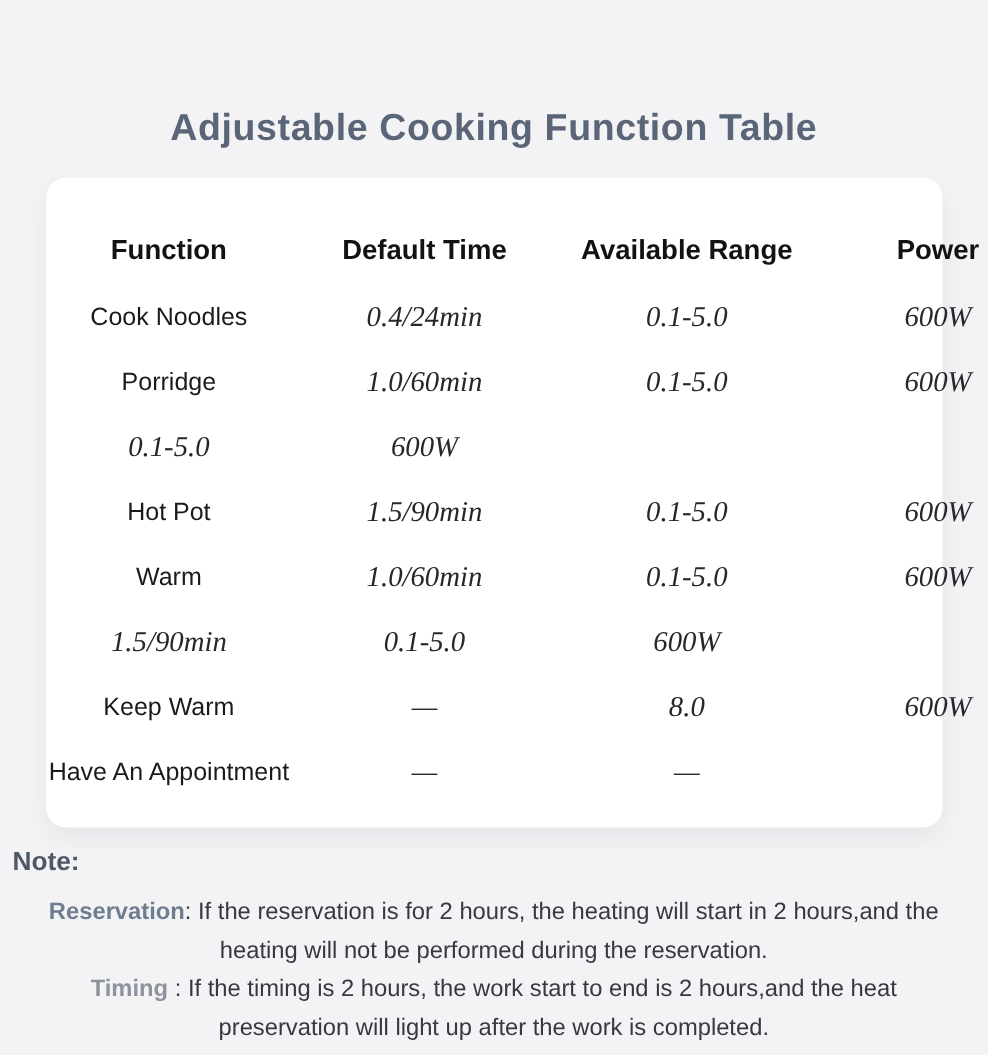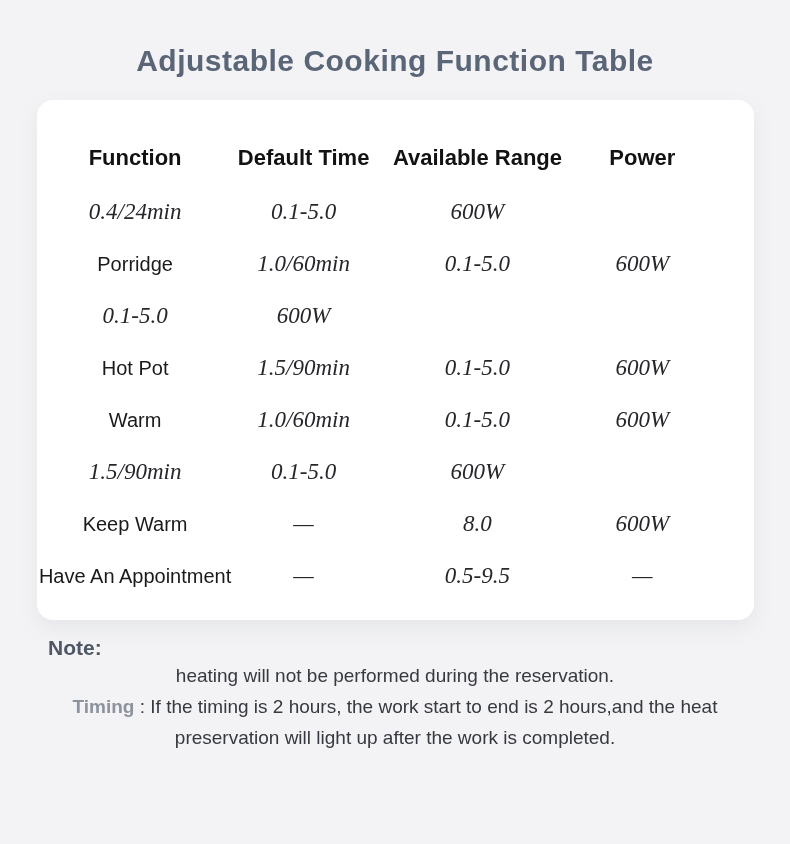--- a/index.html
+++ b/index.html
@@ -23,7 +23,7 @@
     overflow:hidden;
   }
   .page-title{
-    margin:44px 0 0 0;
+    margin:86px 0 0 0;
     text-align:center;
     font-size:30px;
     font-weight:bold;

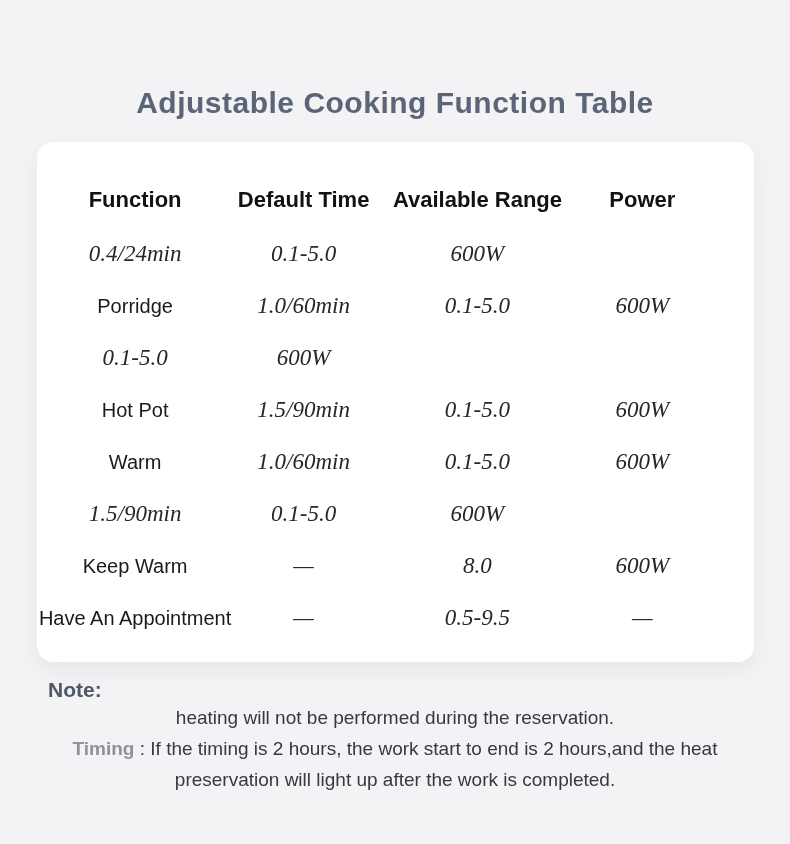--- a/index.html
+++ b/index.html
@@ -43,6 +43,7 @@
     grid-template-columns:27.5% 19.5% 29% 17%;
     align-items:center;
     height:52px;
+    gap:36px;
   }
   .trow.header{height:56px;}
   .cell{

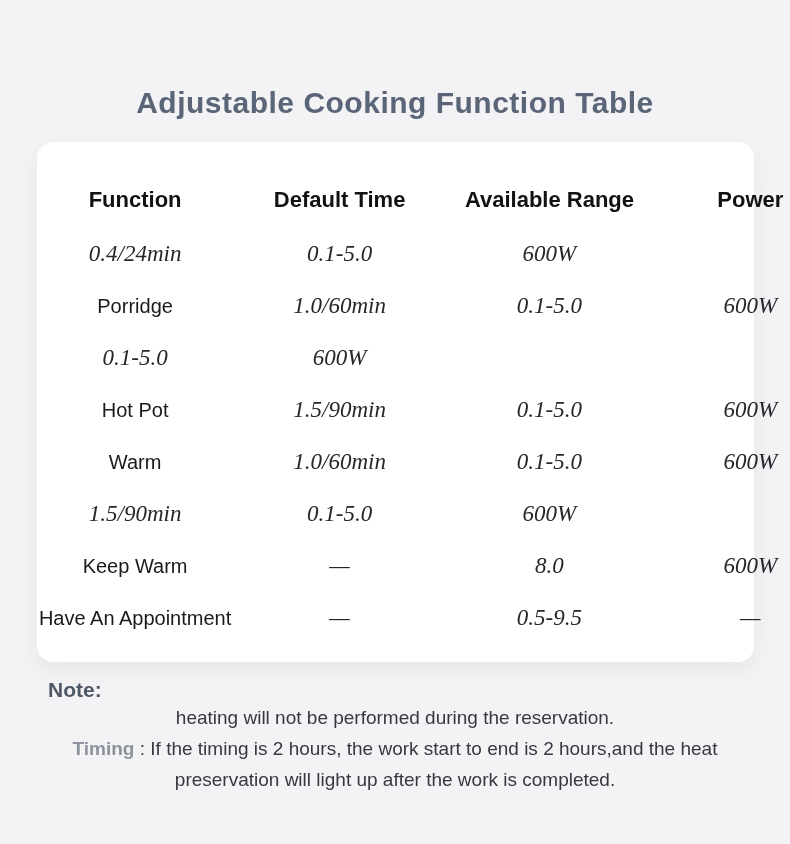--- a/index.html
+++ b/index.html
@@ -102,6 +102,7 @@
   </div>
 
   <div class="trow">
+    <div class="cell func">Cook Noodles</div>
     <div class="cell val">0.4/24min</div>
     <div class="cell val">0.1-5.0</div>
     <div class="cell val">600W</div>

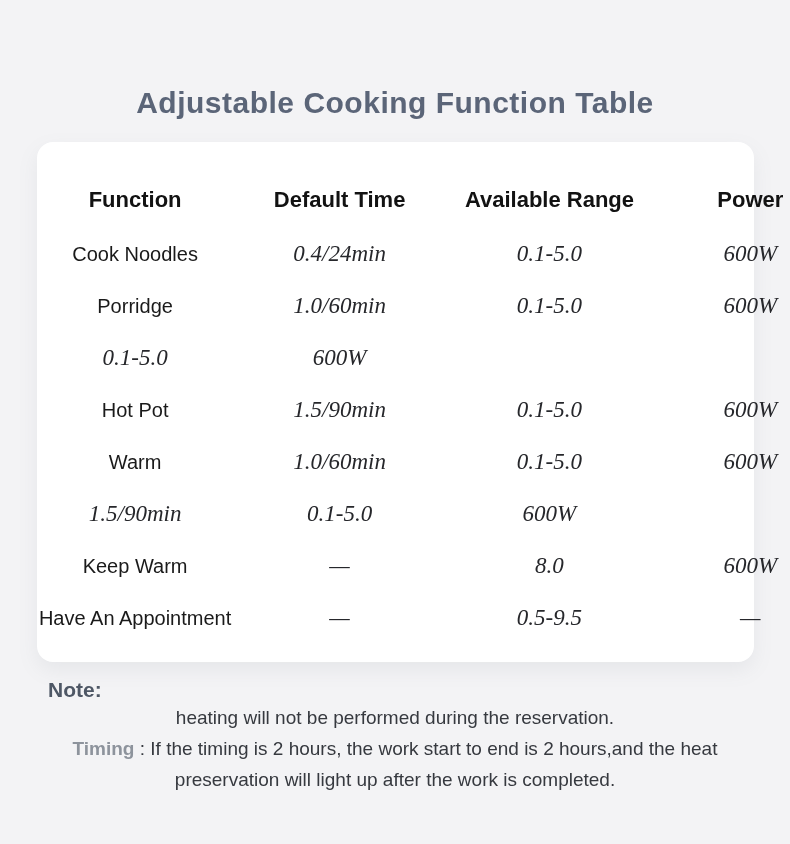--- a/index.html
+++ b/index.html
@@ -150,7 +150,6 @@
   <div class="trow">
     <div class="cell func">Have An Appointment</div>
     <div class="cell val">—</div>
-    <div class="cell val">0.5-9.5</div>
     <div class="cell val">—</div>
   </div>
 </div>

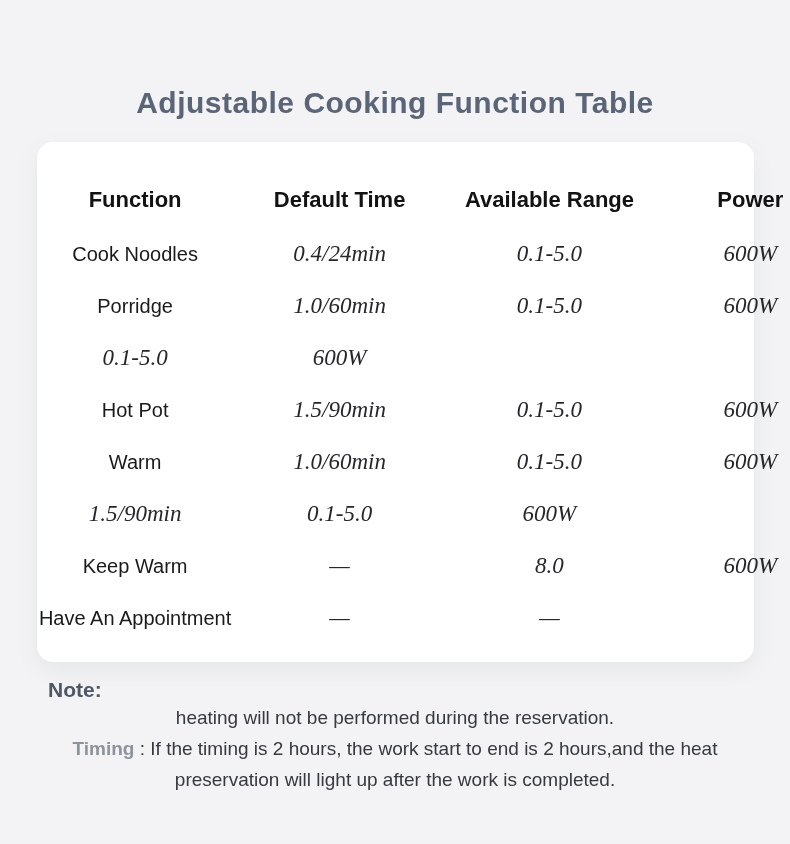--- a/index.html
+++ b/index.html
@@ -70,7 +70,6 @@
     padding:0 10px;
   }
   .note-heading{
-    margin-left:38px;
     font-size:21px;
     font-weight:bold;
     color:var(--note-heading-color);

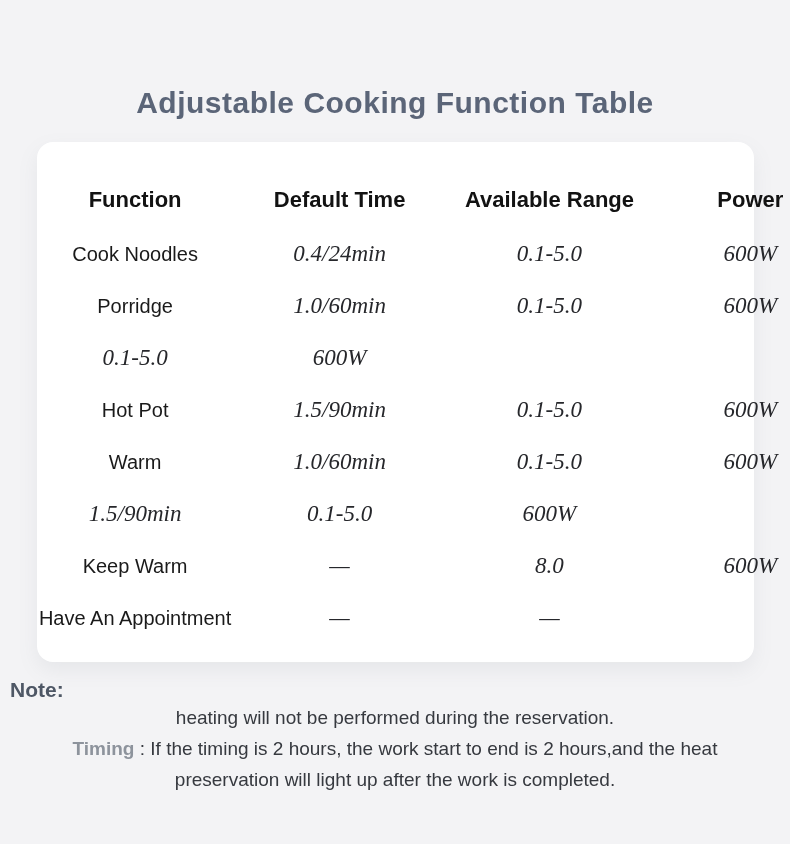--- a/index.html
+++ b/index.html
@@ -156,6 +156,7 @@
 <div class="notes">
   <div class="note-heading">Note:</div>
 
+  <p class="note-line first"><span class="note-label reservation">Reservation</span><span>: If the reservation is for 2 hours, the heating will start in 2 hours,and the</span></p>
   <p class="note-line">heating will not be performed during the reservation.</p>
 
   <p class="note-line"><span class="note-label timing">Timing</span><span> : If the timing is 2 hours, the work start to end is 2 hours,and the heat</span></p>

